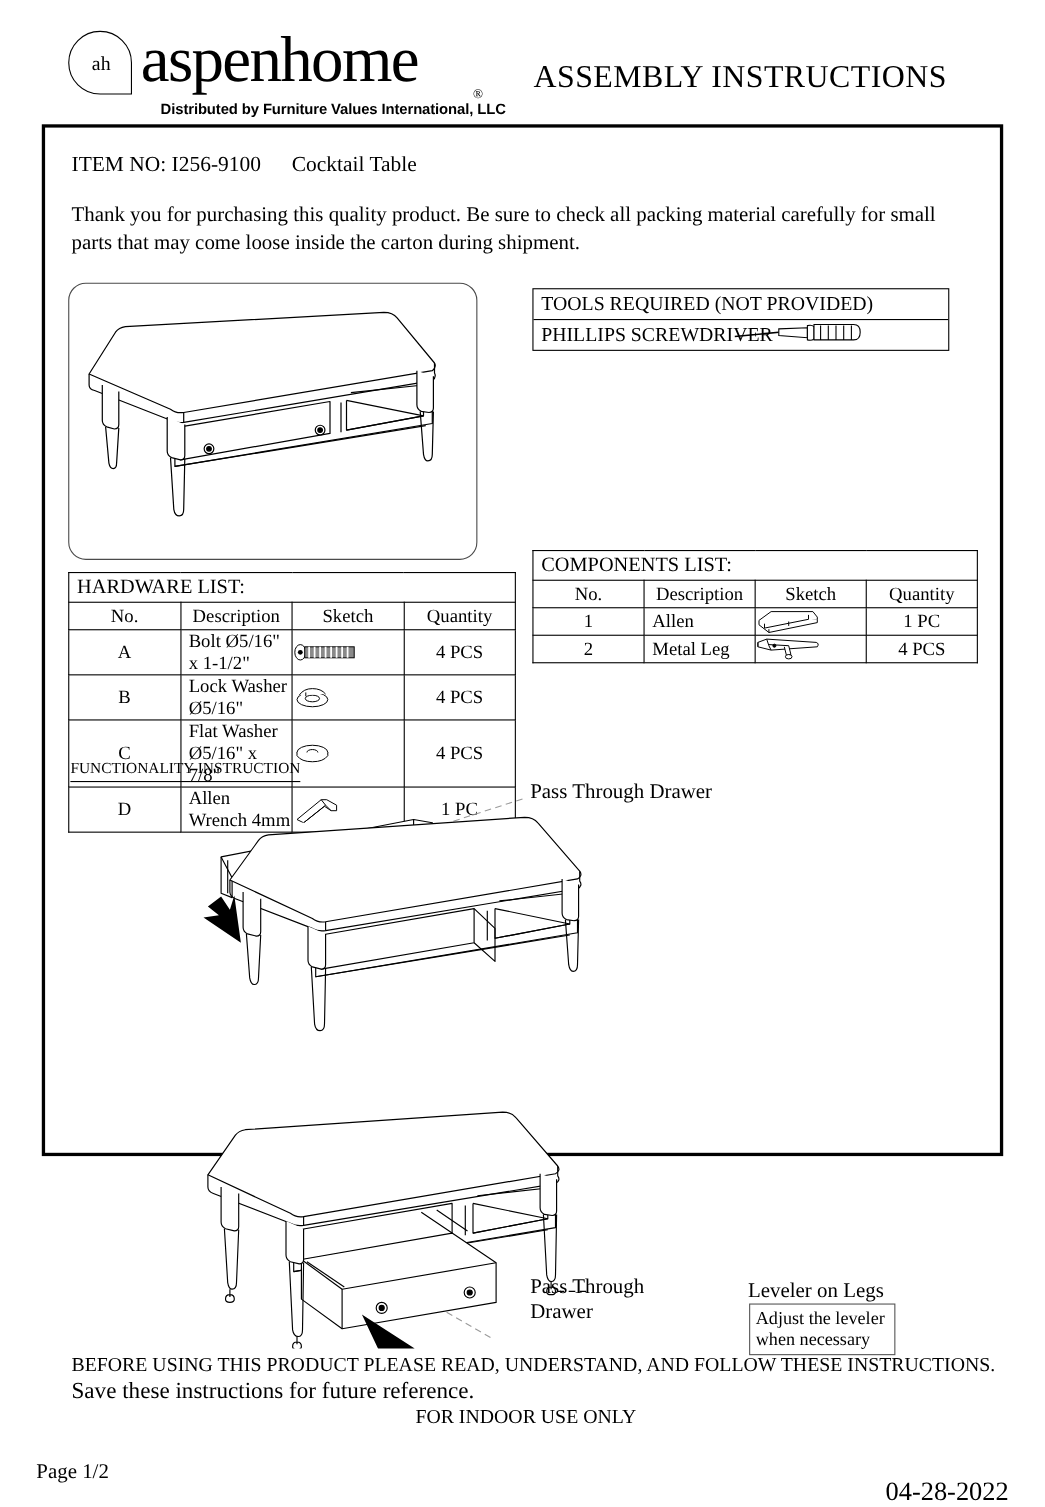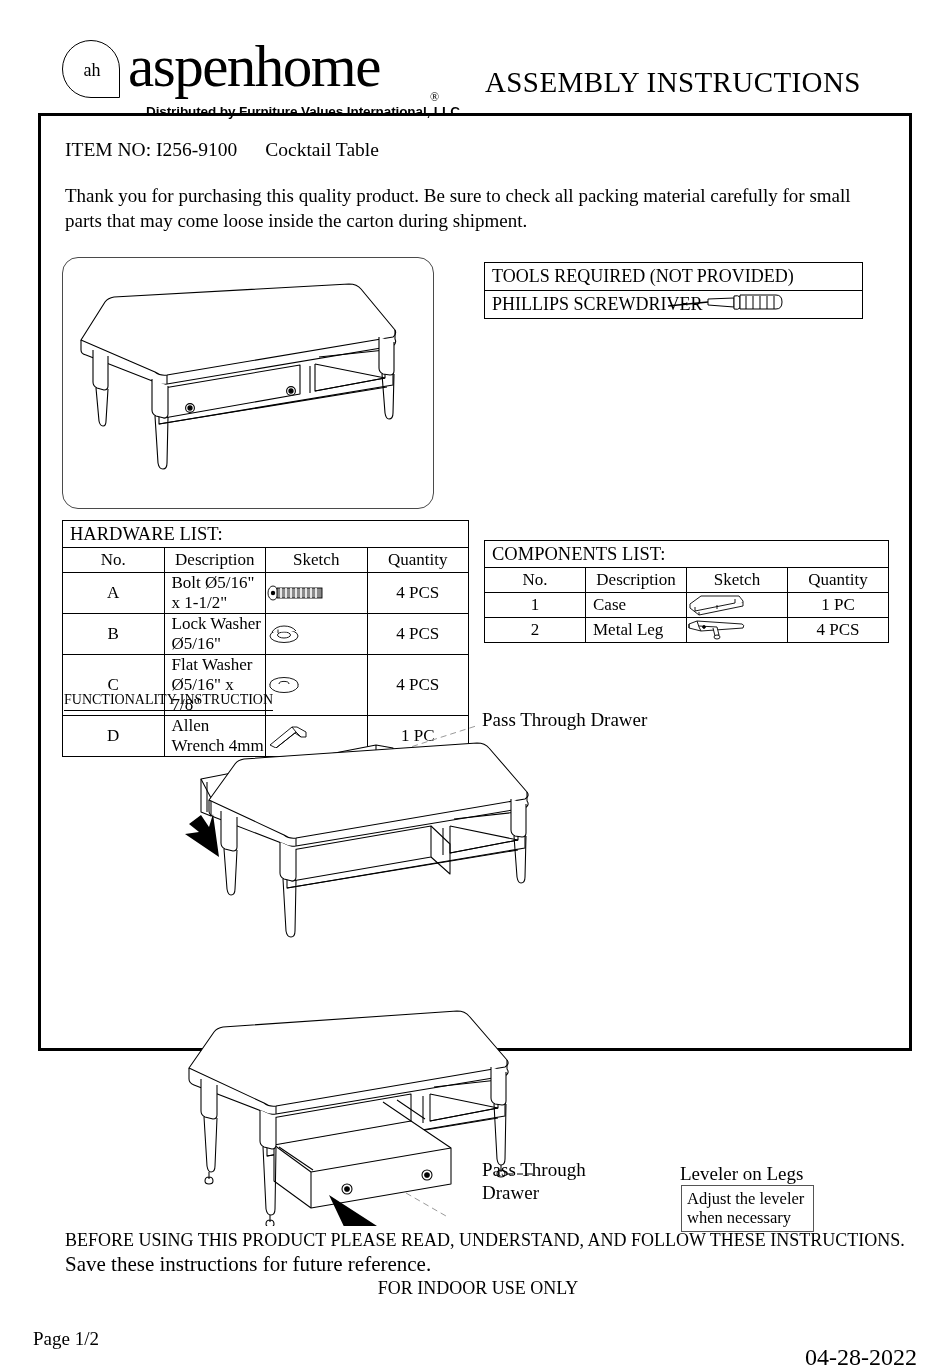--- a/index.html
+++ b/index.html
@@ -19,7 +19,7 @@
   
   #header {
     position: absolute;
-    left: 0; top: 16px;
+    left: 0; top: 4px;
     width: 772px; height: 106px;
   }
   #logo-block {

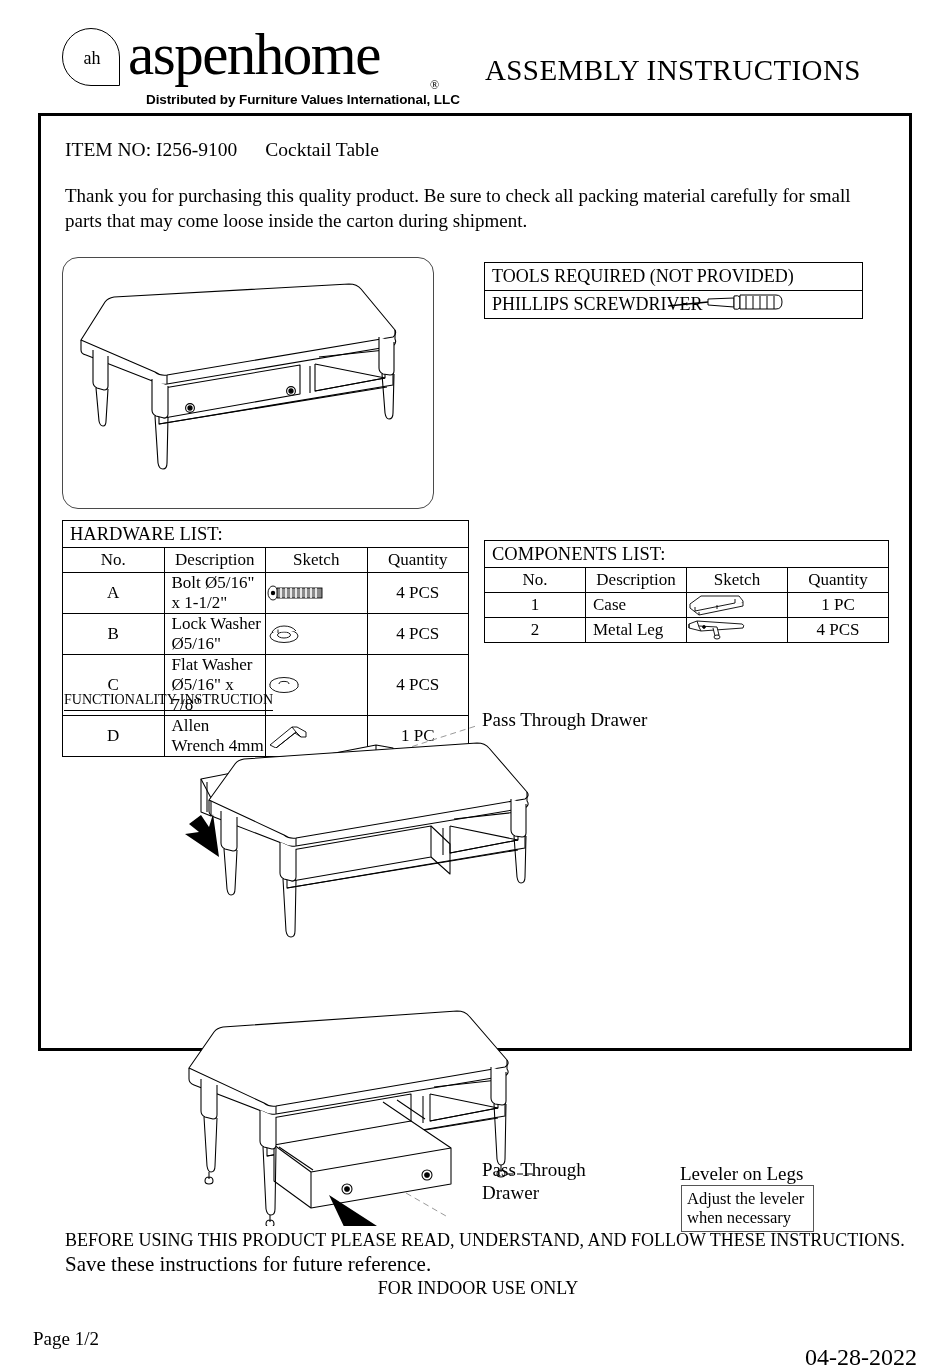--- a/index.html
+++ b/index.html
@@ -172,7 +172,7 @@
   #hardware-table { left: 21px; top: 404px; width: 407px; }
   #hardware-table .c-desc { width: 216px; }
 
-  #components-table { left: 443px; top: 424px; width: 405px; border-radius: 11px; }
+  #components-table { left: 443px; top: 384px; width: 405px; border-radius: 11px; }
   #components-table .c-desc { width: 214px; }
 
   

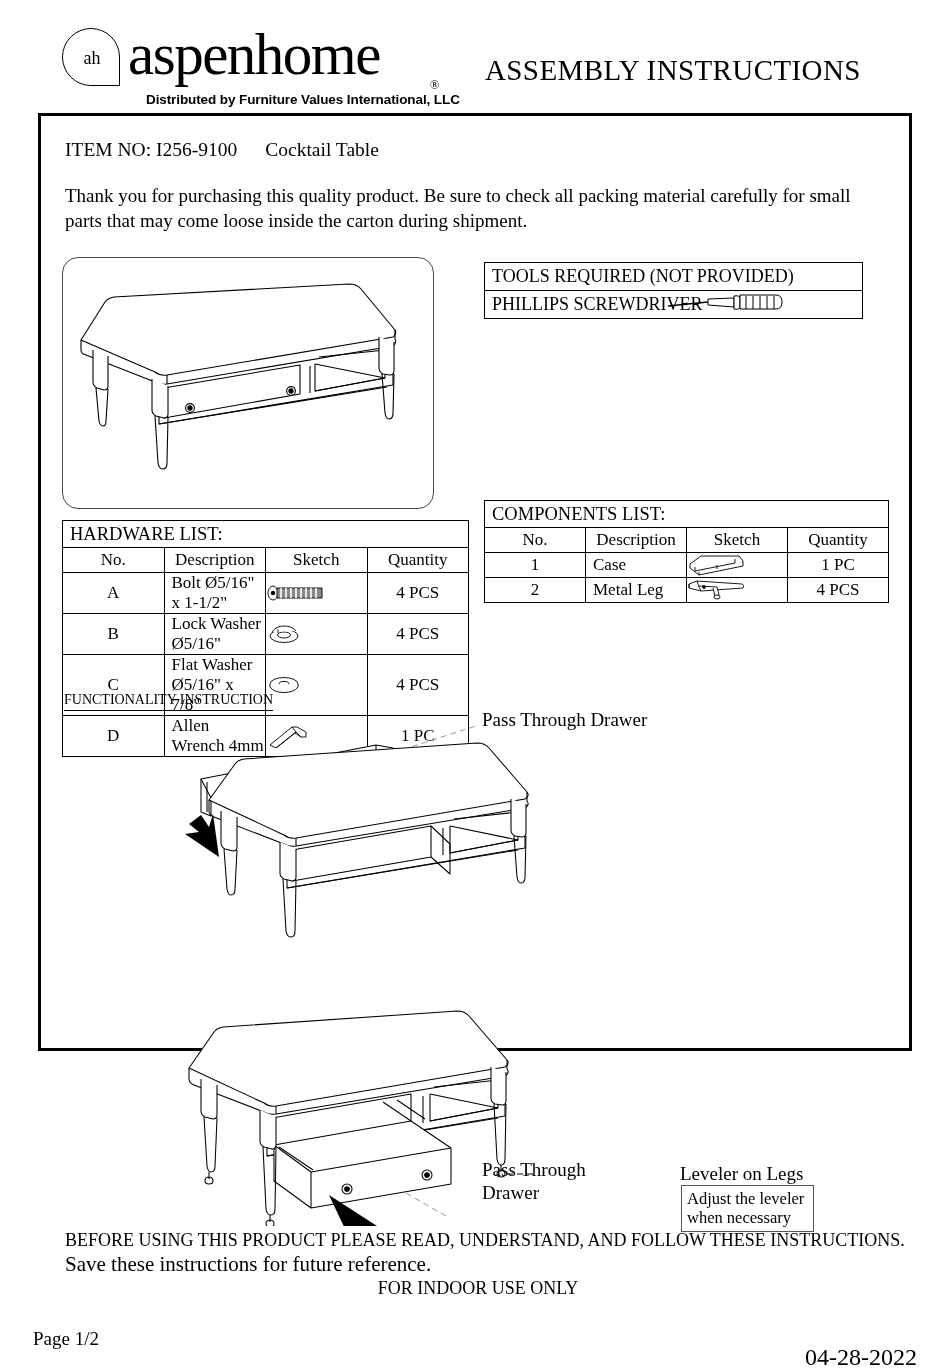--- a/index.html
+++ b/index.html
@@ -417,7 +417,7 @@
     </tr>
     <tr>
       <td class="c-no">1</td>
-      <td class="desc-val">Case</td>
+      <td class="desc-val">Allen</td>
       <td class="sketch-cell">
         <svg width="58" height="24" viewBox="0 0 58 24">
           <g stroke="#000" stroke-width="0.9" fill="#fff">

